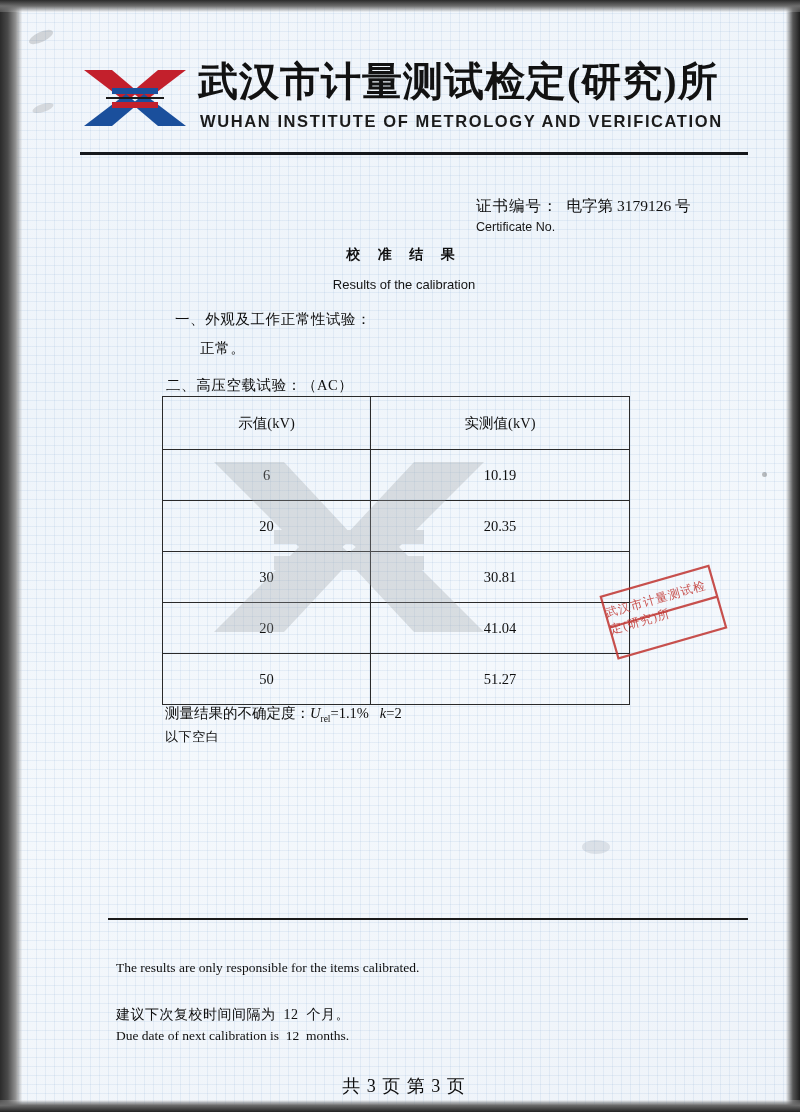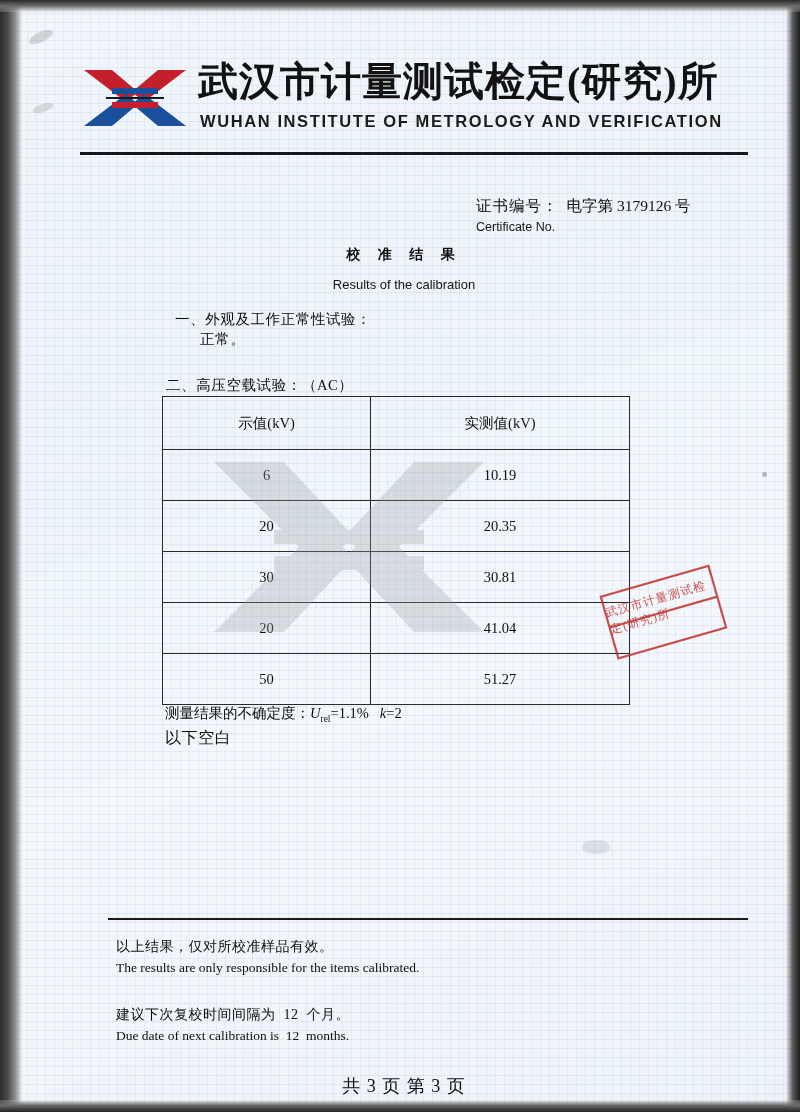--- a/index.html
+++ b/index.html
@@ -165,7 +165,7 @@
   .sec1-val {
     position: absolute;
     left: 178px;
-    top: 318px;
+    top: 327px;
     font-size: 14.5px;
     color: #0e0e0e;
     letter-spacing: 0.6px;

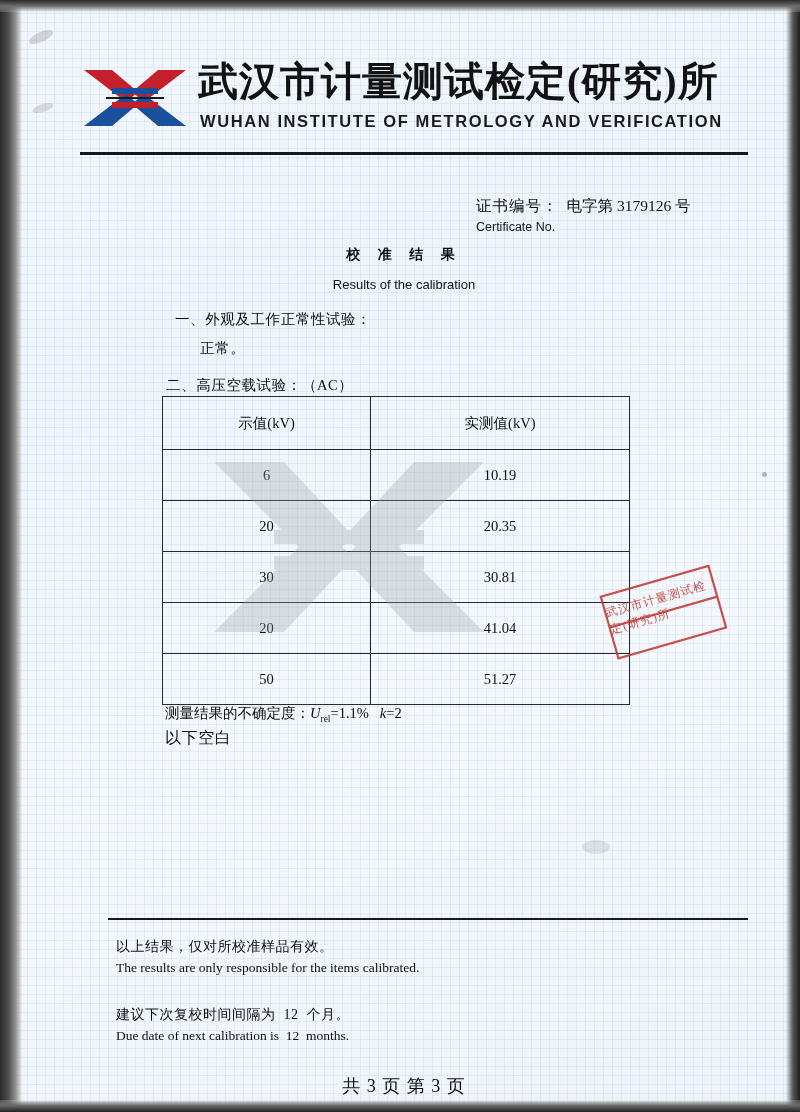--- a/index.html
+++ b/index.html
@@ -229,7 +229,7 @@
     position: absolute;
     left: 143px;
     top: 716px;
-    font-size: 16px;
+    font-size: 13px;
     color: #0e0e0e;
     letter-spacing: 0.6px;
   }

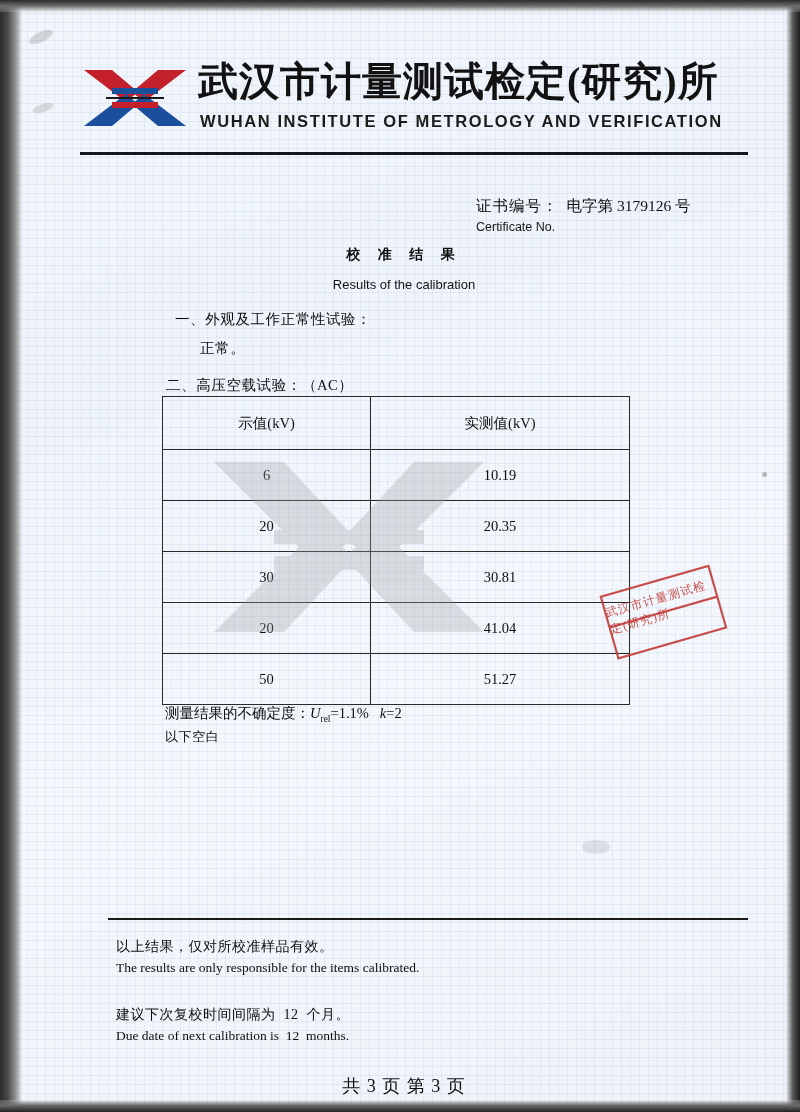--- a/index.html
+++ b/index.html
@@ -414,7 +414,6 @@
     <div class="blank-note">以下空白</div>
 
     <div class="footer-rule"></div>
-    <div class="foot-cn1">以上结果，仅对所校准样品有效。</div>
     <div class="foot-en1">The results are only responsible for the items calibrated.</div>
     <div class="foot-cn2">
       <span>建议下次复校时间间隔为</span>&nbsp;&nbsp;<span>12</span>&nbsp;&nbsp;<span>个月。</span>

